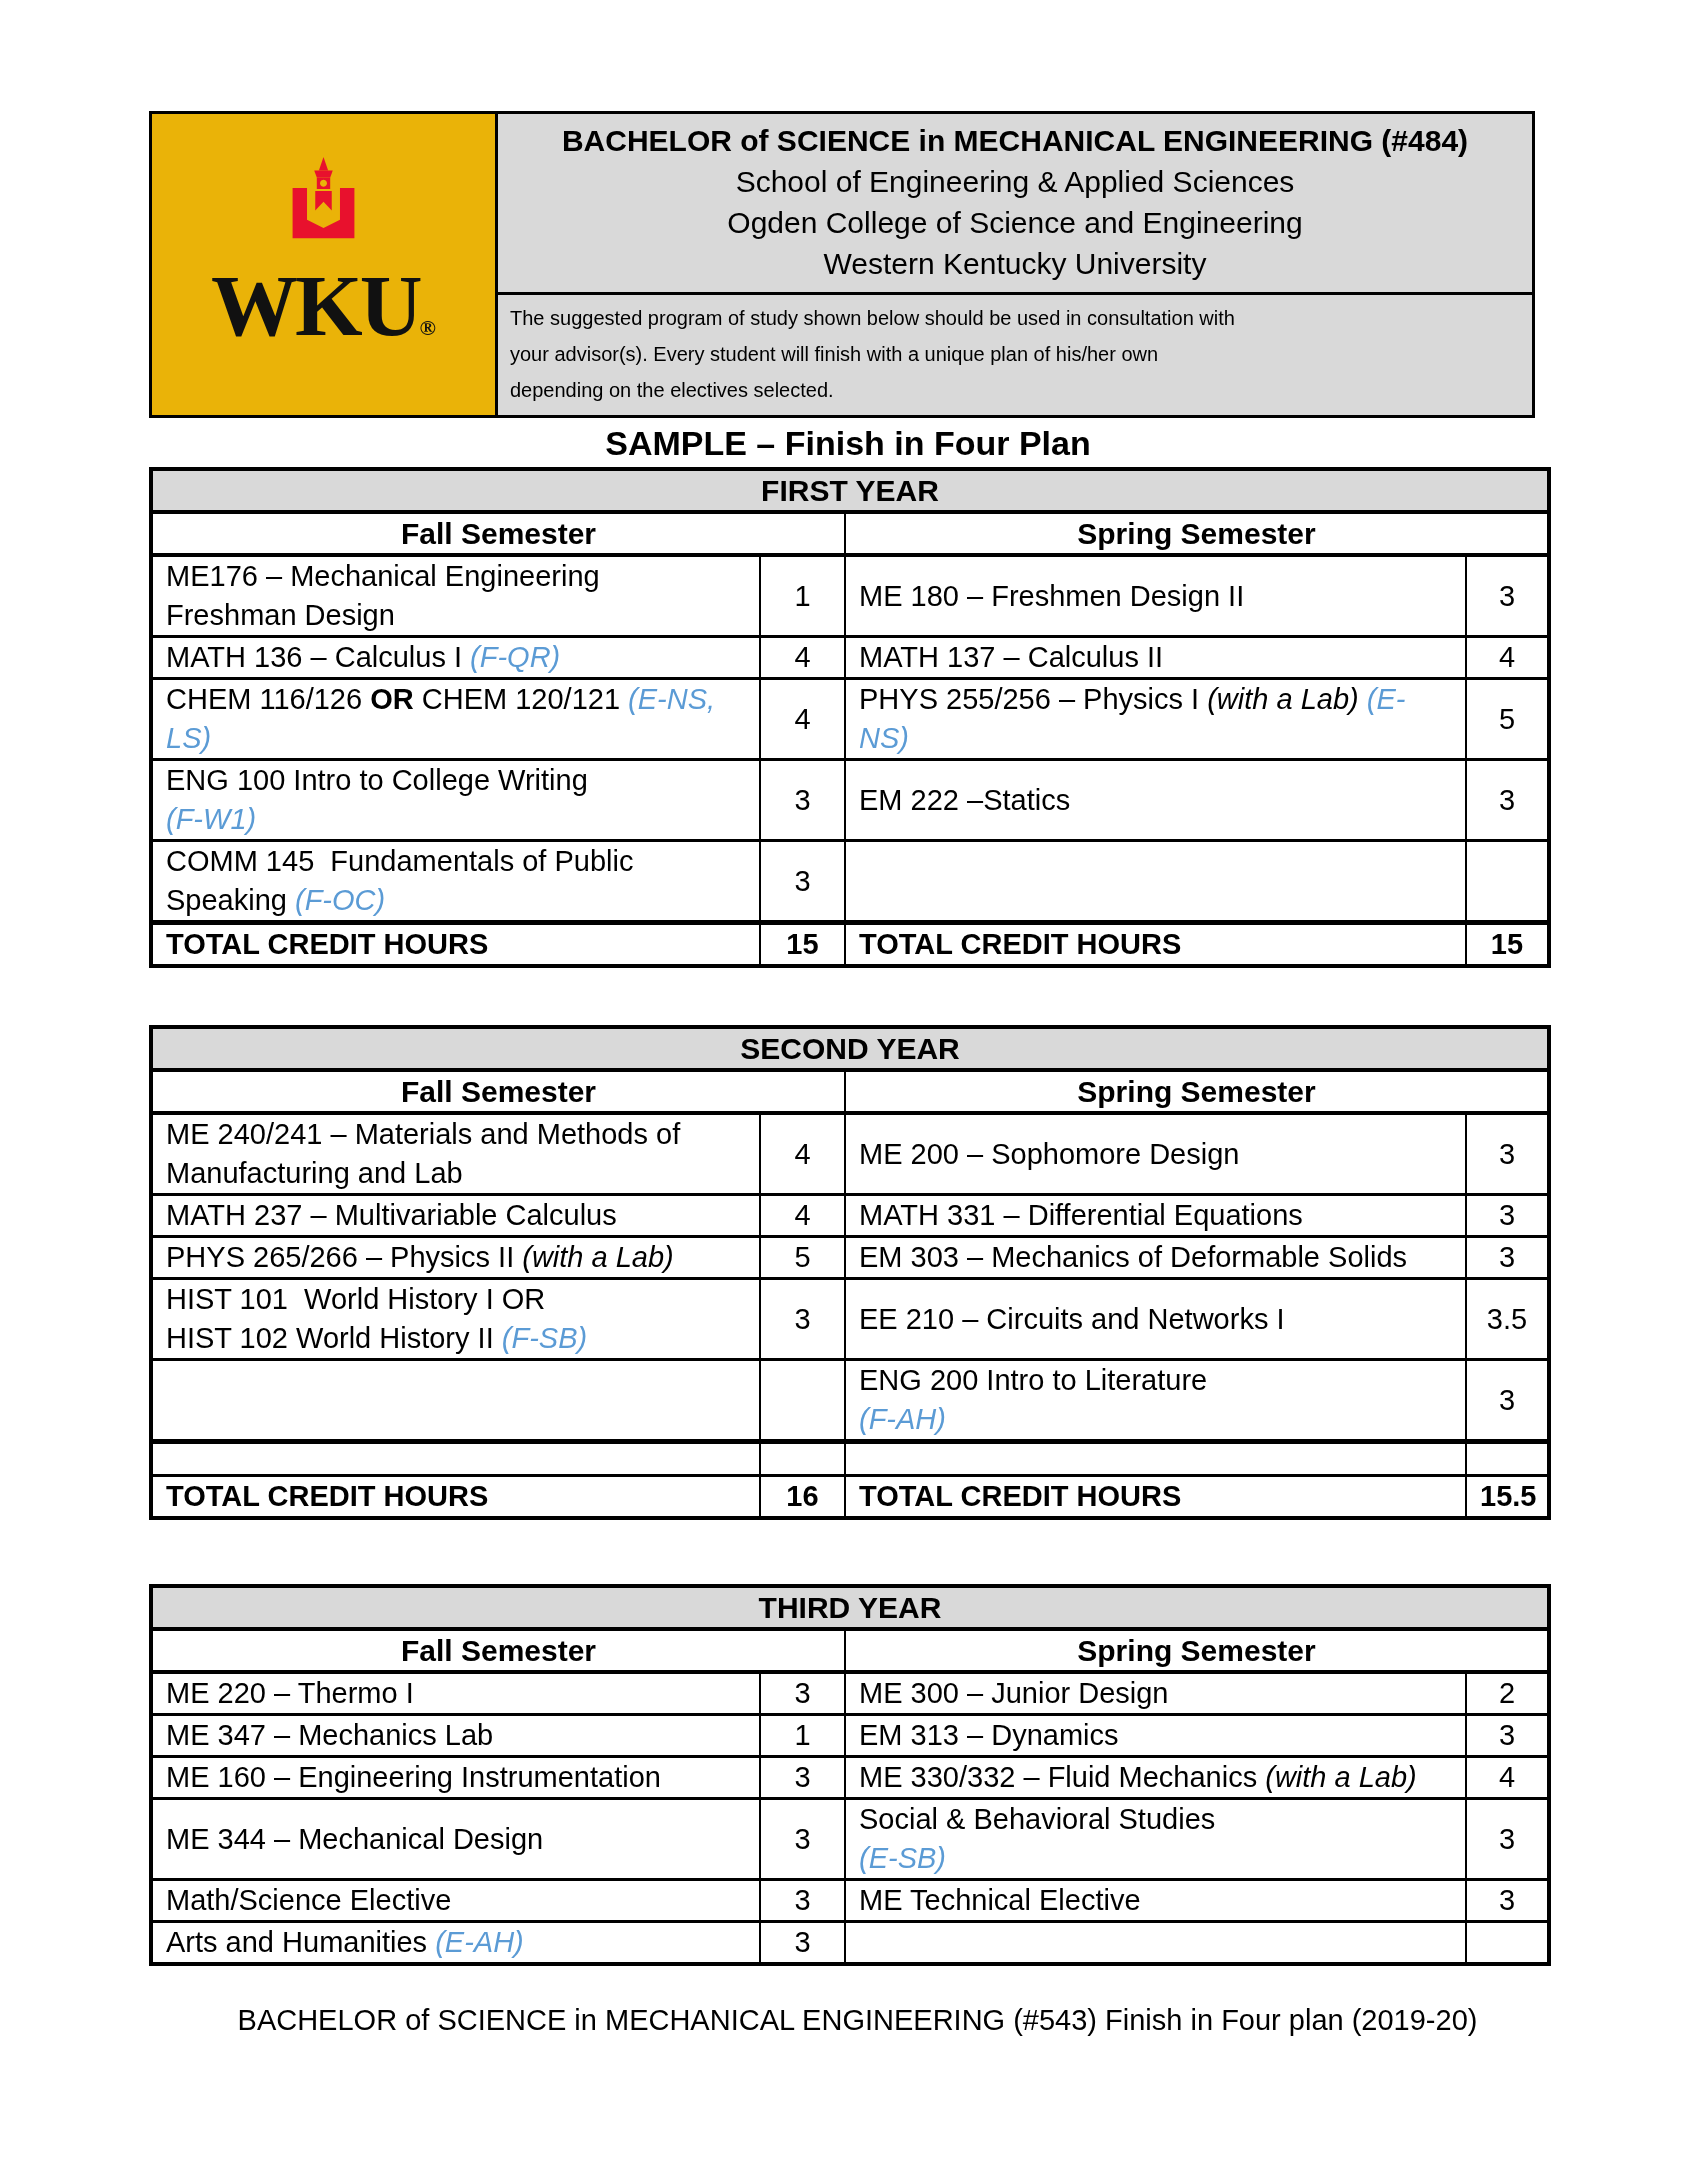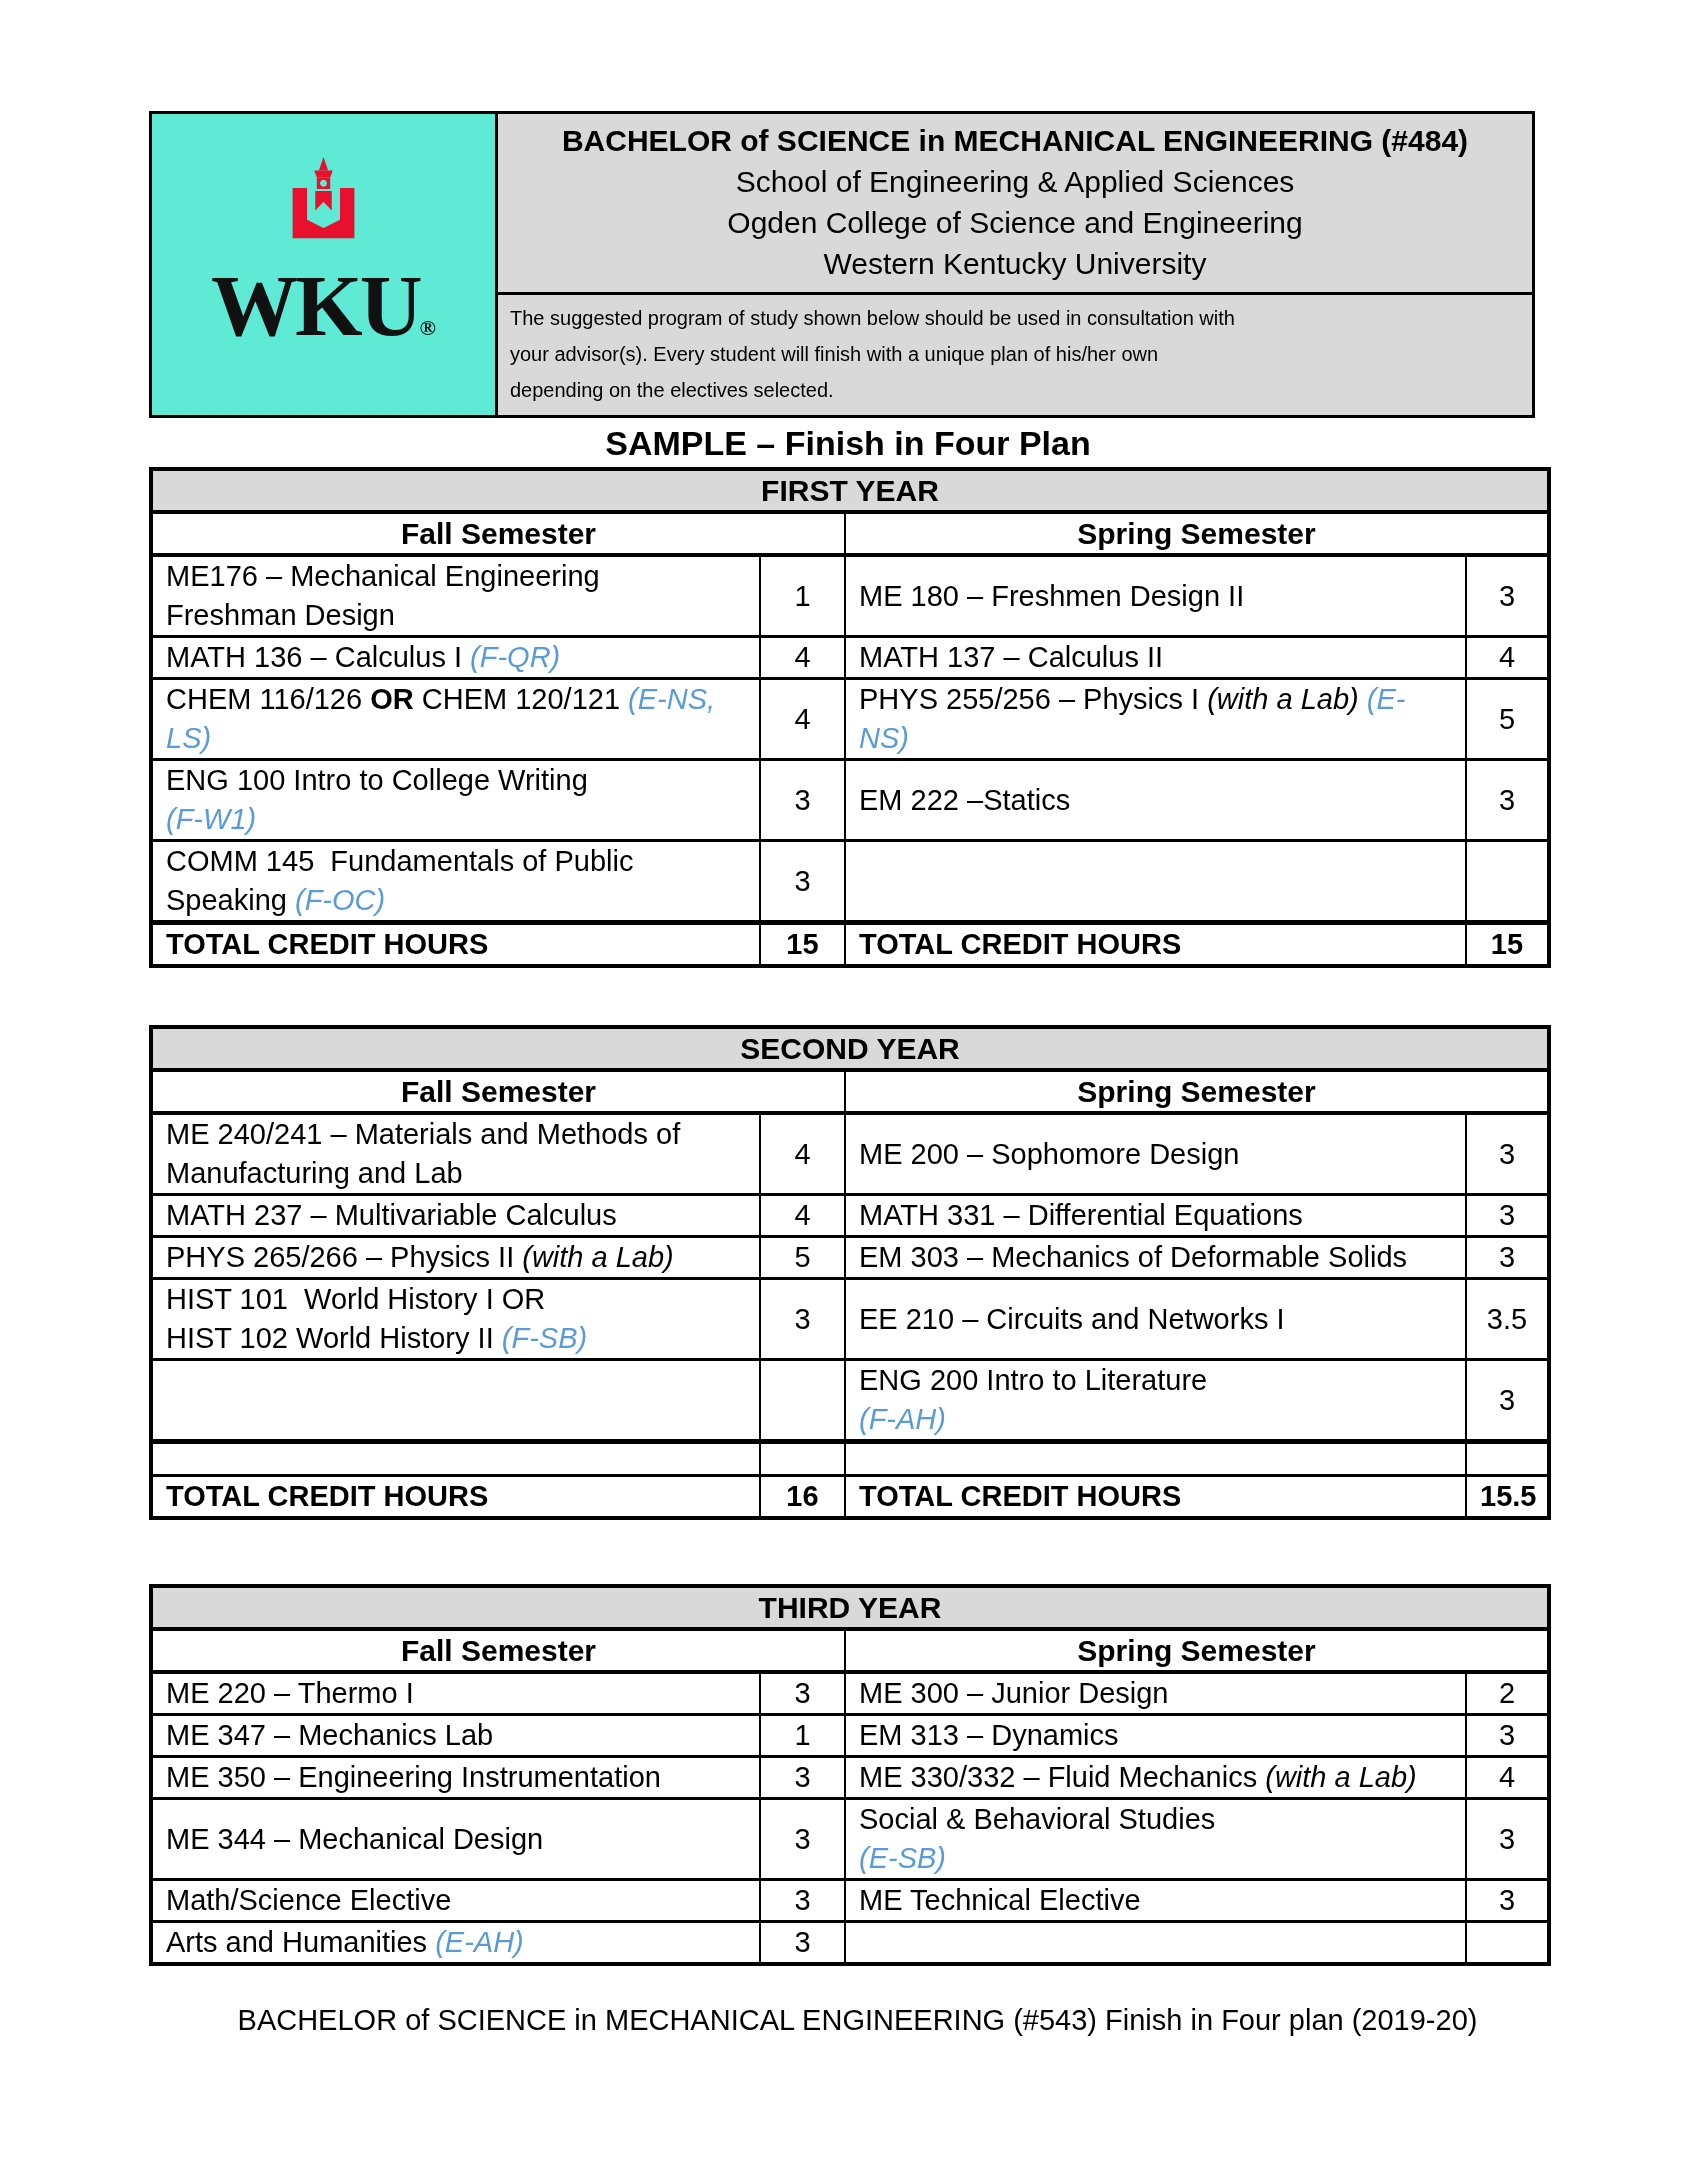--- a/index.html
+++ b/index.html
@@ -10,7 +10,7 @@
   
   .header-box{position:absolute;left:149px;top:111px;width:1386px;
               border:3px solid #000;display:flex;box-sizing:border-box;background:#fff;}
-  .logo-cell{width:346px;min-width:346px;background:#5eead4;border-right:3px solid #000;
+  .logo-cell{width:346px;min-width:346px;background:#eab308;border-right:3px solid #000;
              display:flex;flex-direction:column;align-items:center;justify-content:center;
              padding:6px 0;box-sizing:border-box;}
   .cupola{width:117px;height:103px;display:block;}

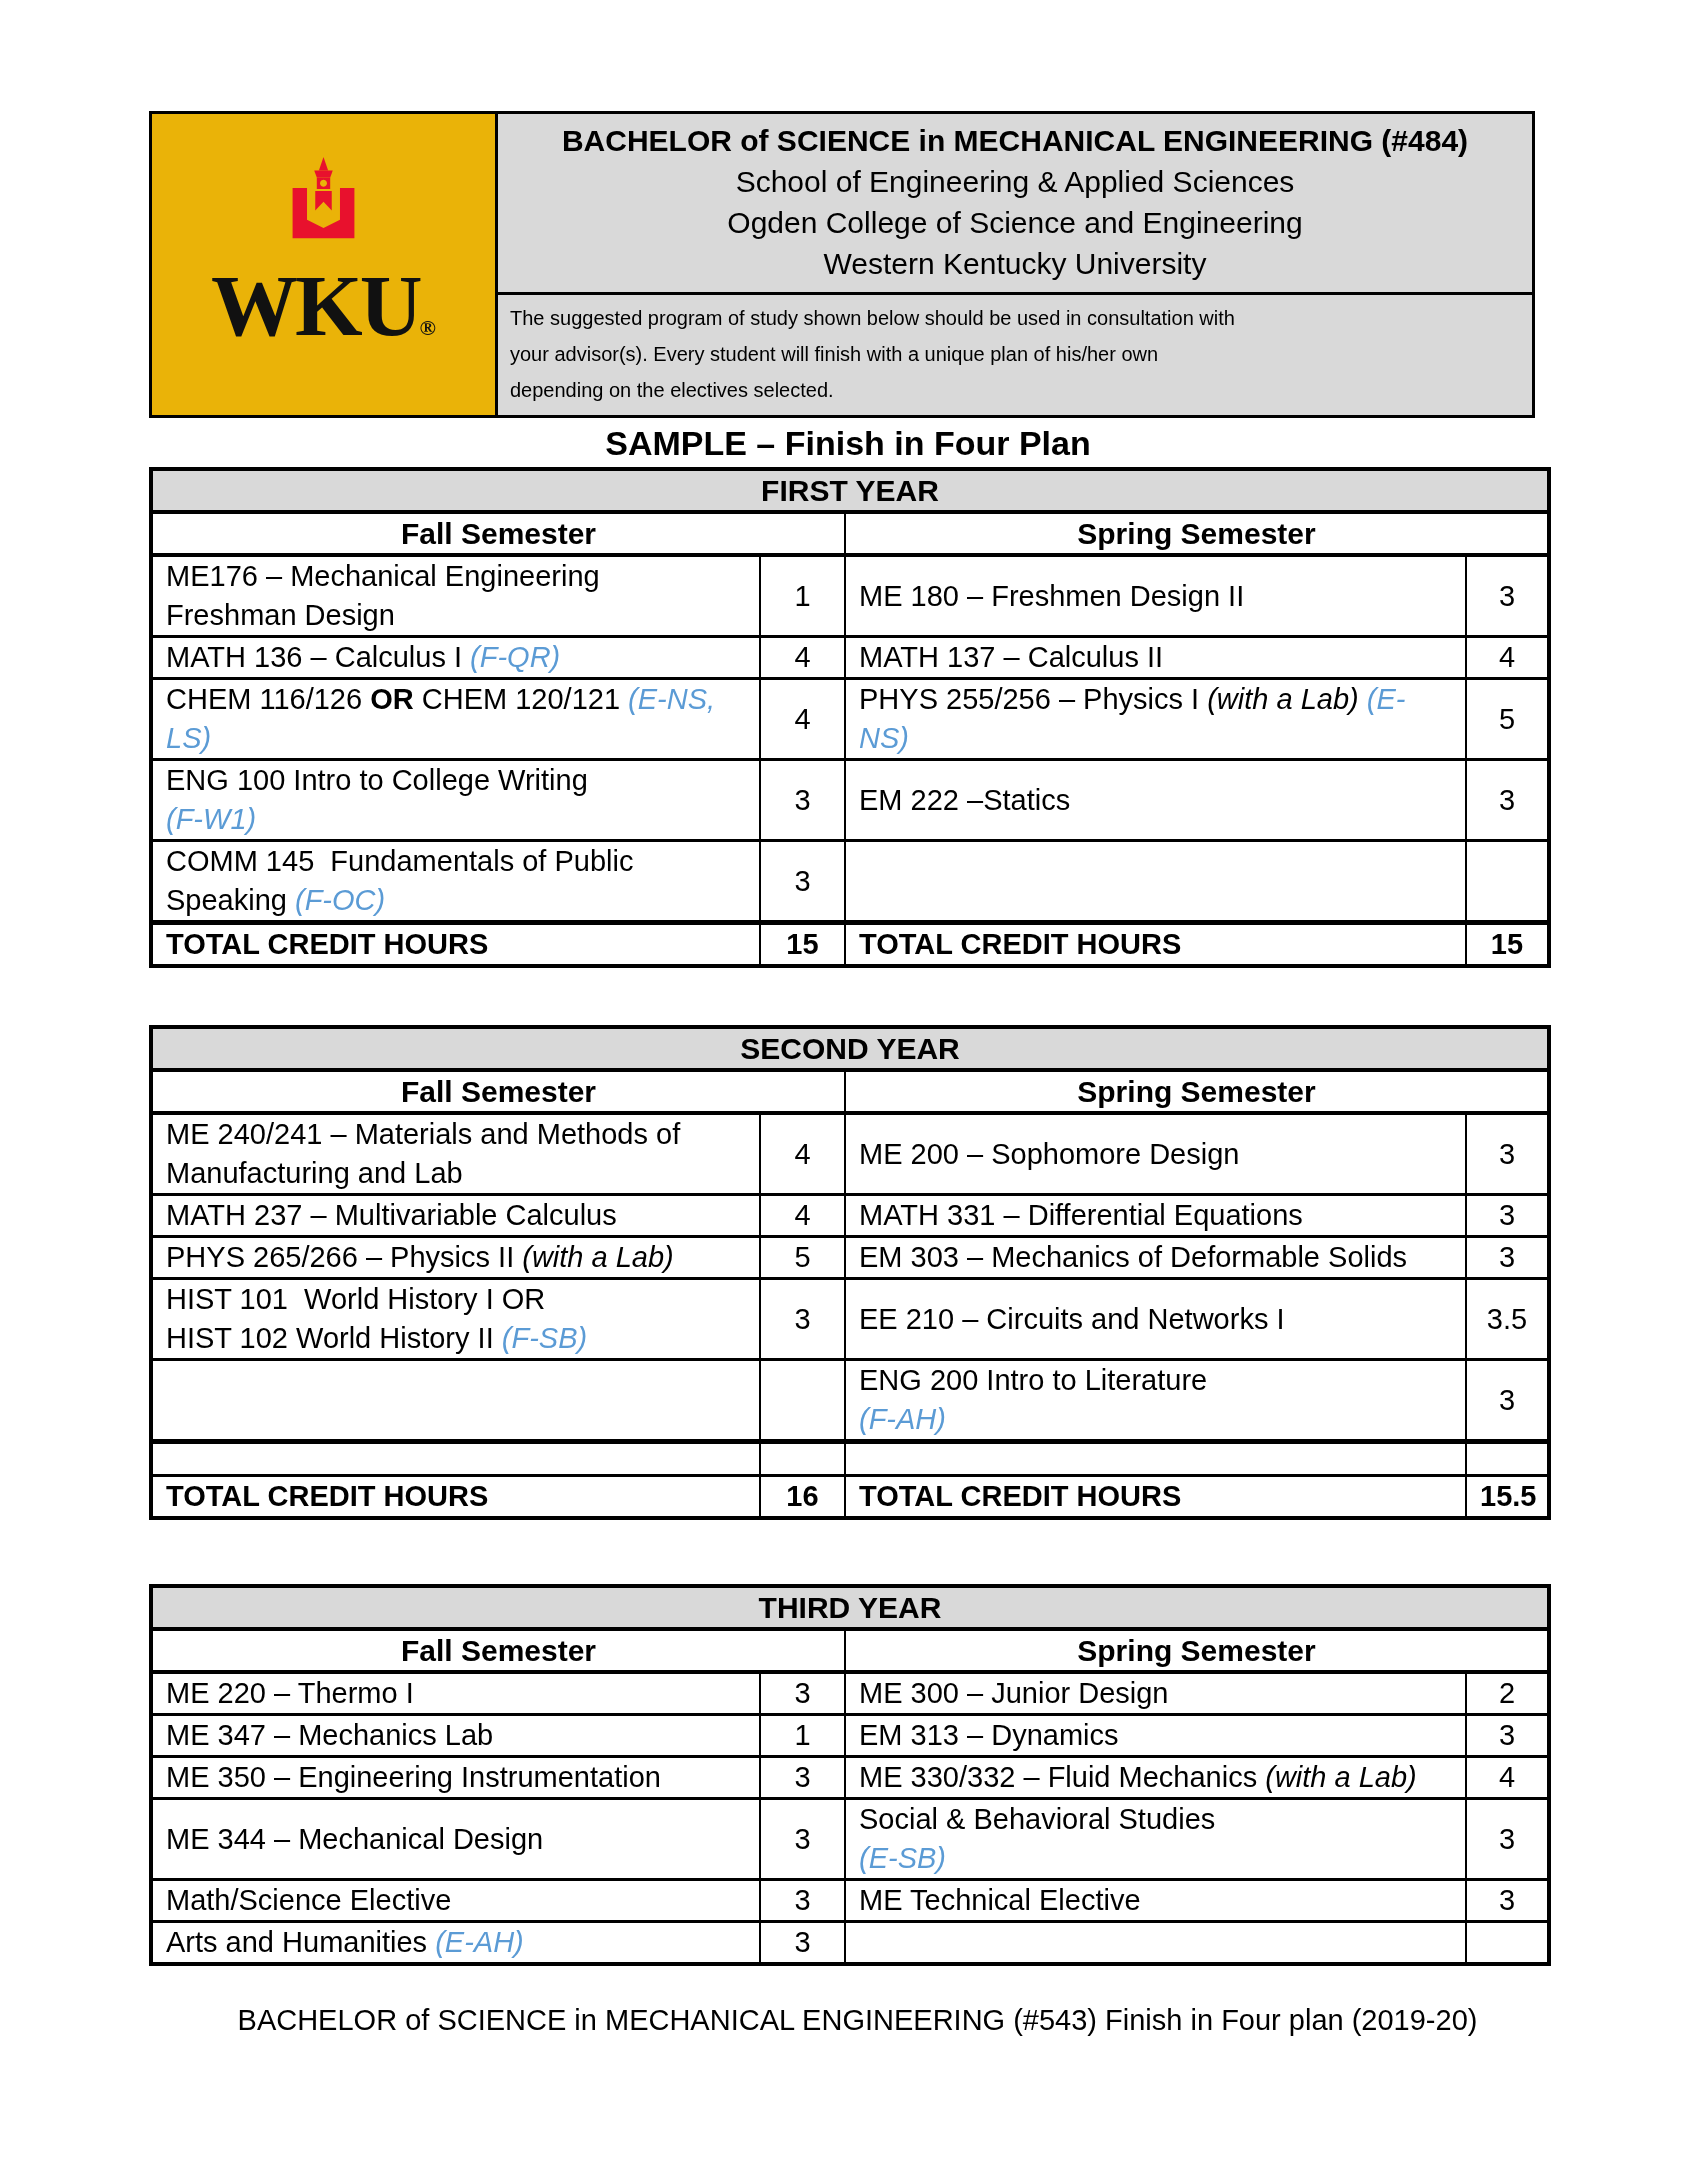--- a/index.html
+++ b/index.html
@@ -228,7 +228,7 @@
           <td class="credit">3</td>
         </tr>
         <tr class="h-single">
-          <td class="course"><span>ME 350 – Engineering Instrumentation</span></td>
+          <td class="course"><span>ME 160 – Engineering Instrumentation</span></td>
           <td class="credit">3</td>
           <td class="course sp"><span>ME 330/332 – Fluid Mechanics </span><span class="seg-italic">(with a Lab)</span></td>
           <td class="credit">4</td>

